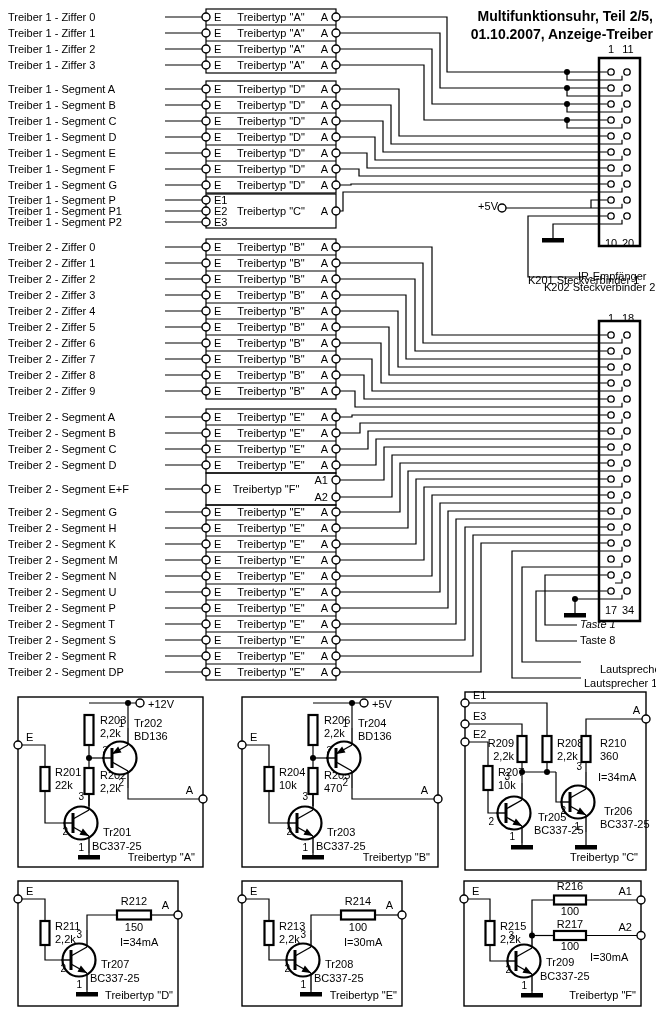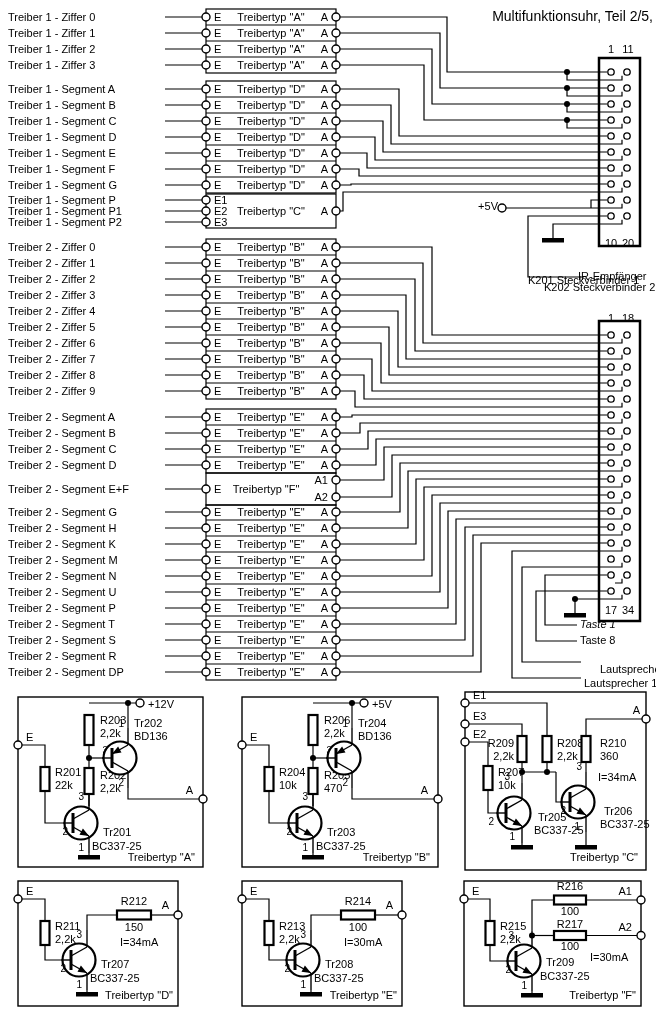--- a/index.html
+++ b/index.html
@@ -7,7 +7,7 @@
           font-family:"Liberation Sans","DejaVu Sans",sans-serif;color:#000;overflow:hidden;}
   #schematic{position:absolute;left:0;top:0;}
   .lbl{position:absolute;font-size:11px;line-height:13px;white-space:nowrap;}
-  .title-line{position:absolute;left:360px;width:293px;text-align:right;font-size:14px;white-space:nowrap;}
+  .title-line{position:absolute;left:360px;width:293px;text-align:right;font-size:14px;white-space:nowrap;font-weight:bold;}
   svg text{font-family:"Liberation Sans","DejaVu Sans",sans-serif;}
 </style>
 </head>

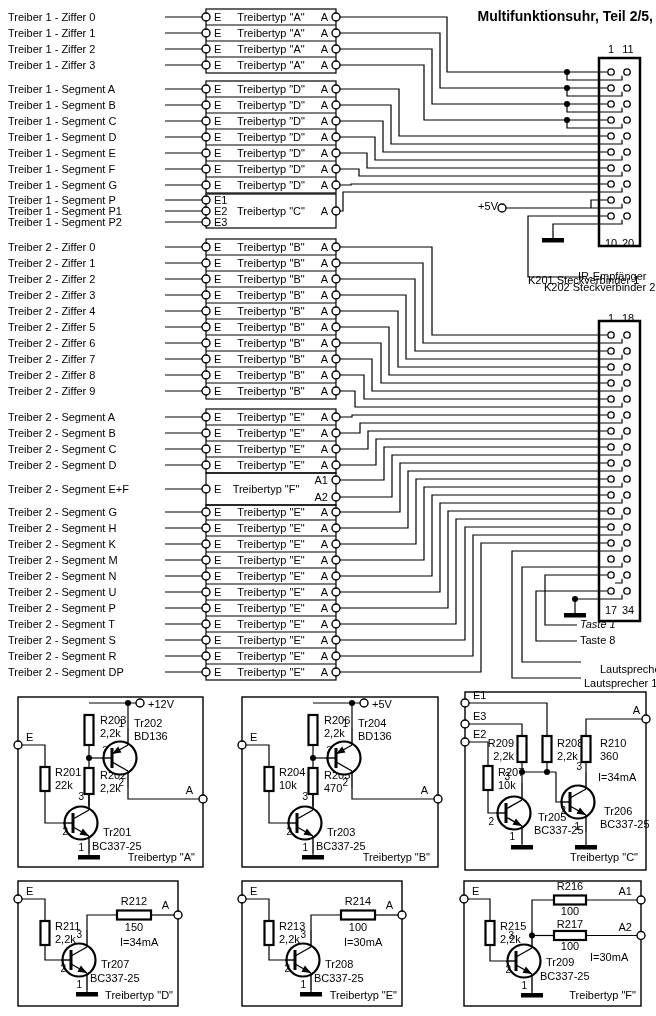--- a/index.html
+++ b/index.html
@@ -763,6 +763,7 @@
     </svg>
 
 <div class="title-line" style="top:8px;">Multifunktionsuhr, Teil 2/5,</div>
+<div class="title-line" style="top:26px;">01.10.2007, Anzeige-Treiber</div>
 
 <div class="lbl" style="left:448px;top:200px;width:50px;text-align:right;">+5V</div>
 <div class="lbl" style="left:528px;top:247px;margin-top:27px;">K201 Steckverbinder 1</div>

